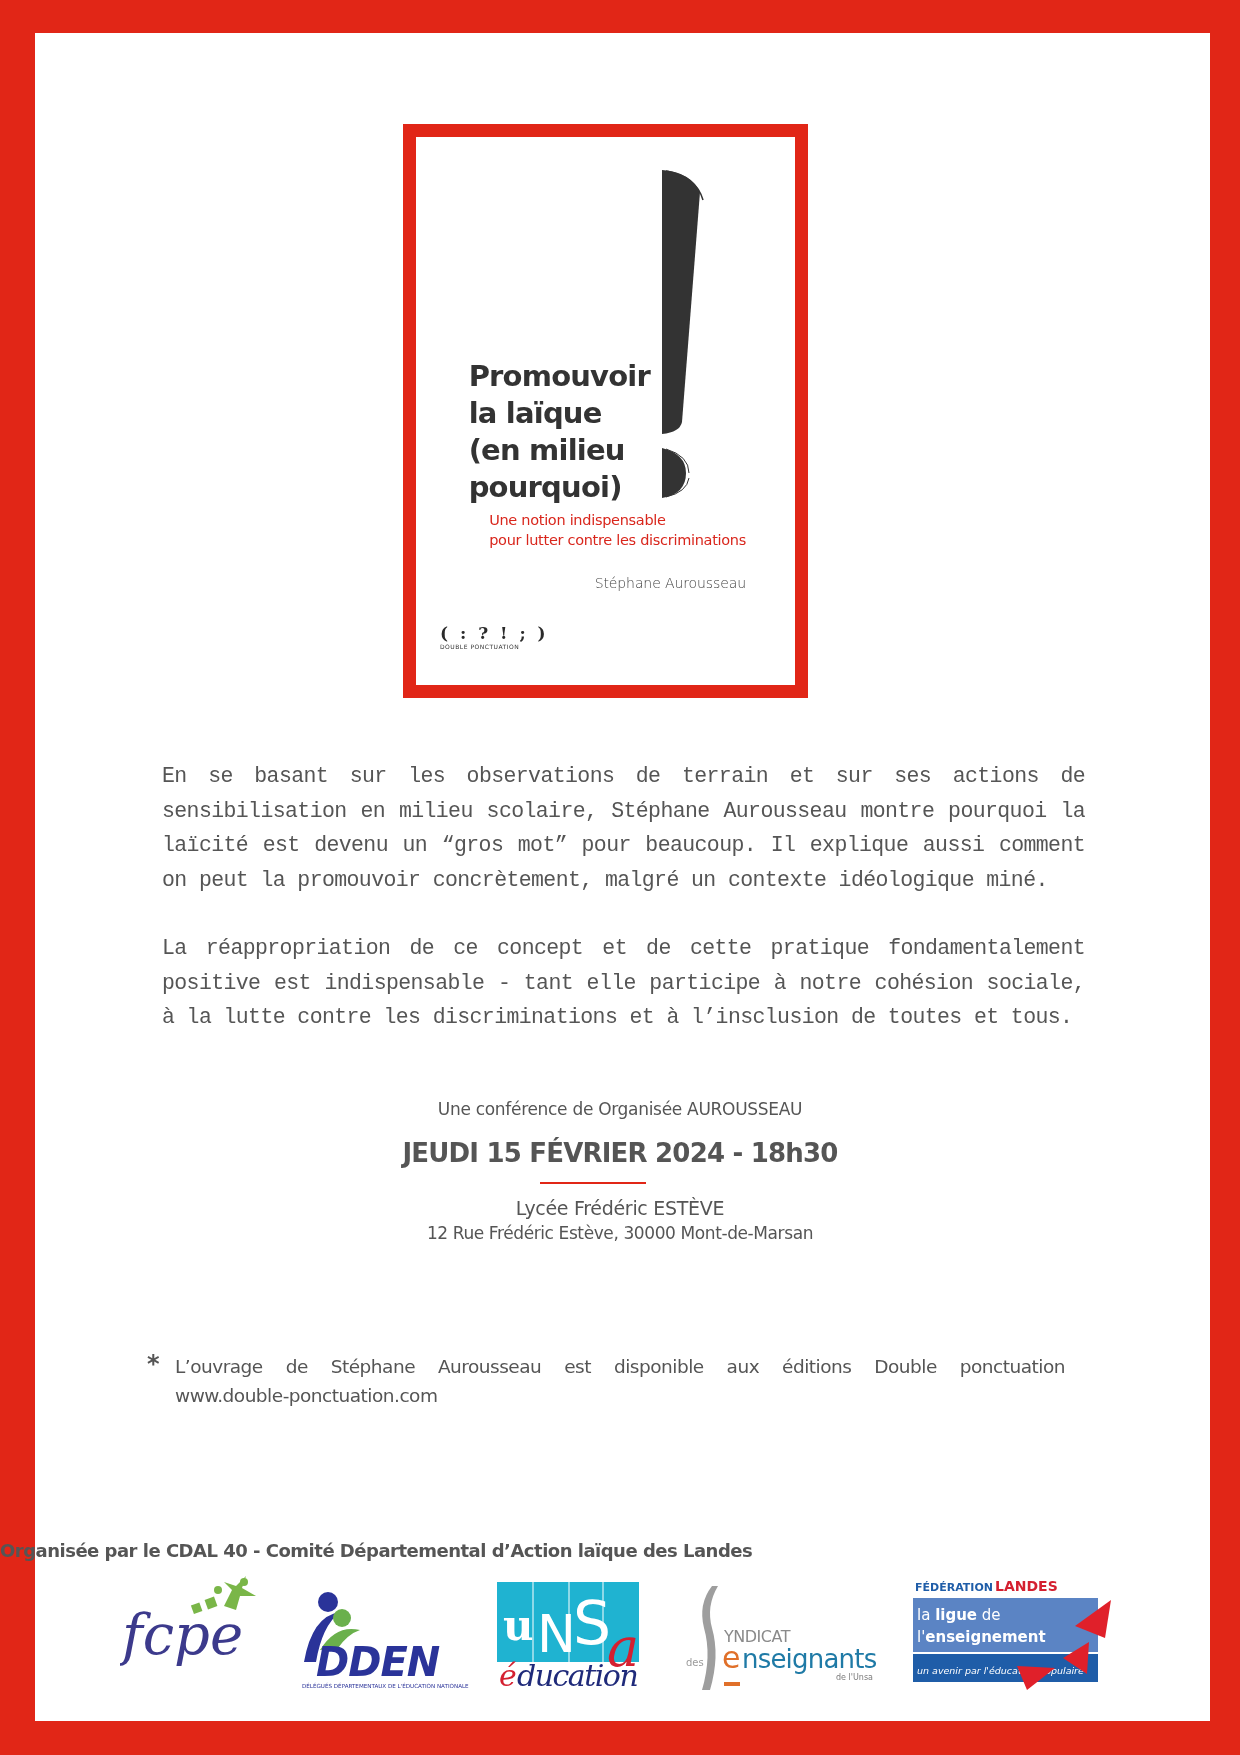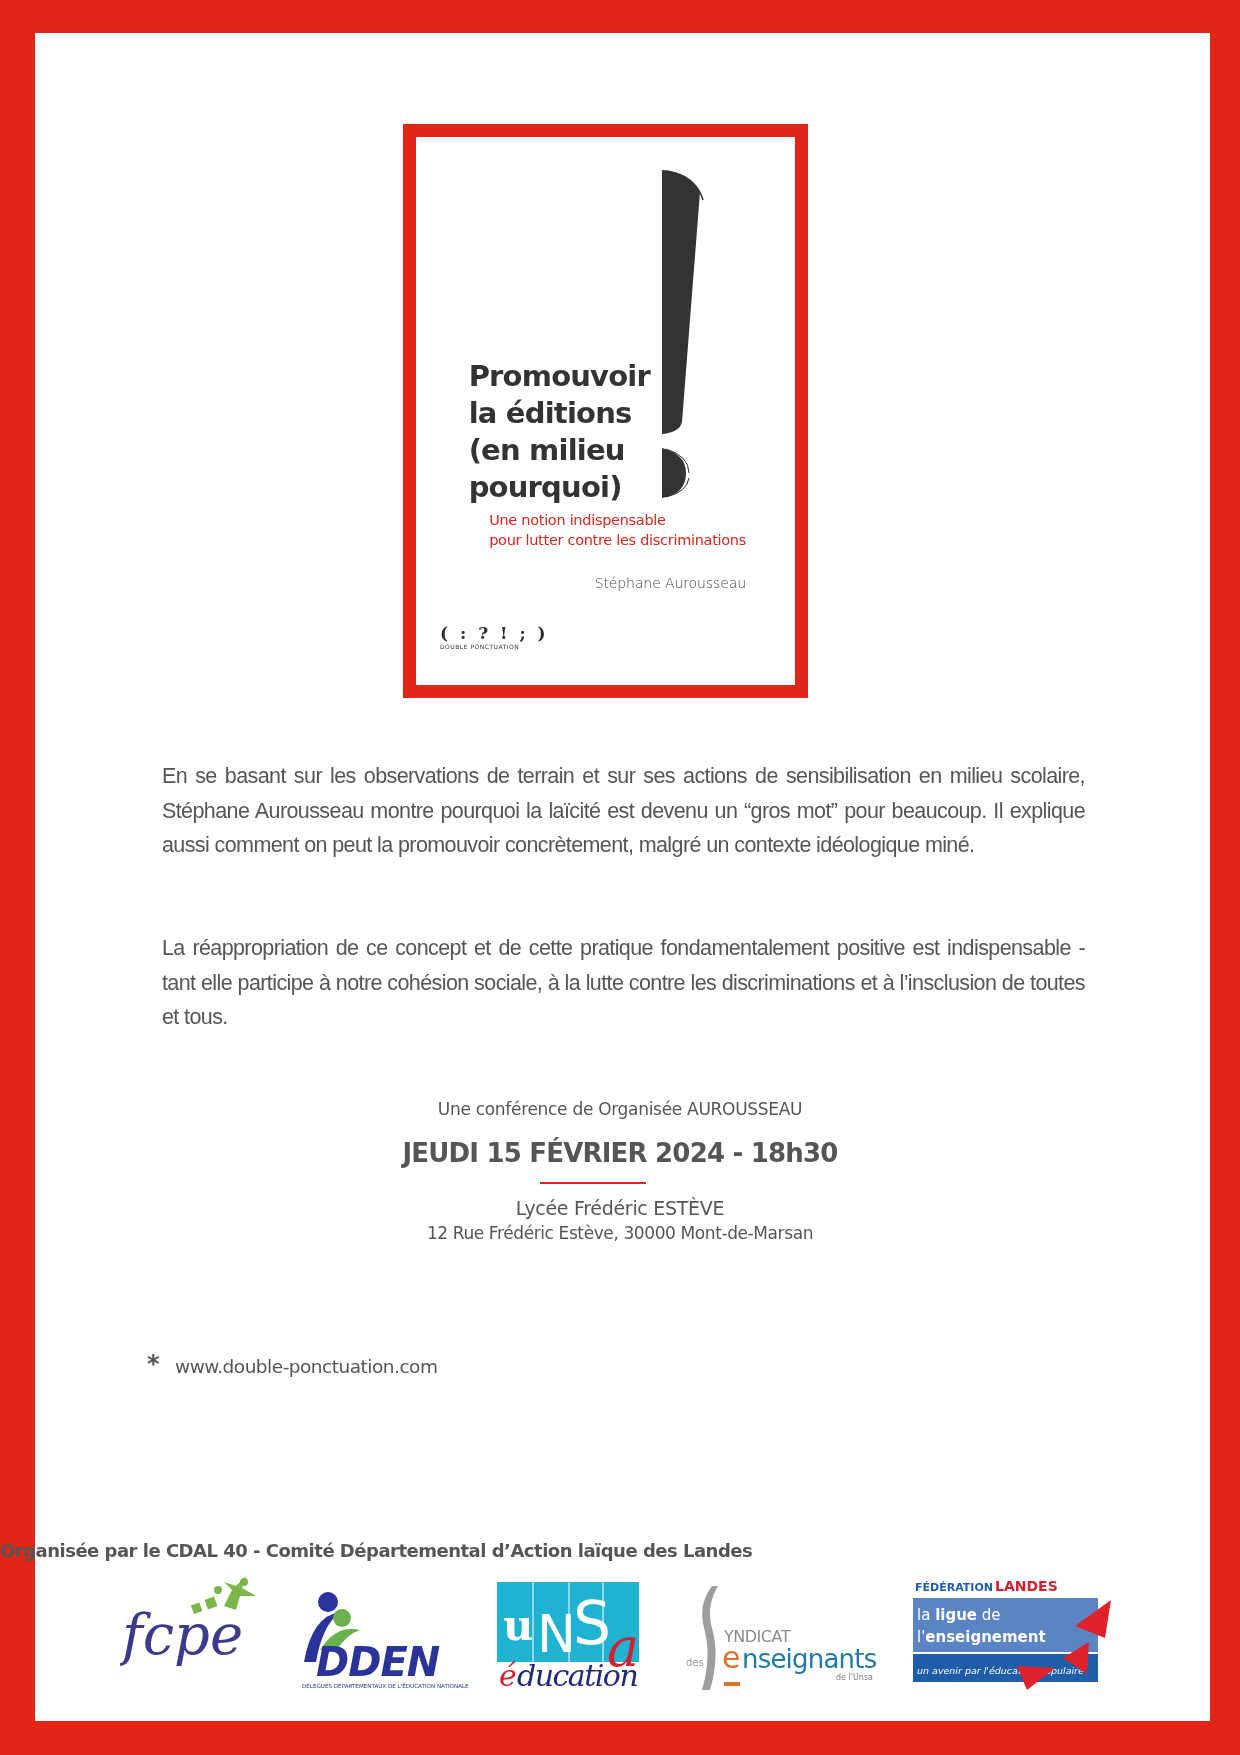--- a/index.html
+++ b/index.html
@@ -96,7 +96,7 @@
 
 <div class="cover-title">
   <div>Promouvoir</div>
-  <div>la éditions</div>
+  <div>la laïque</div>
   <div>(en milieu</div>
   <div>pourquoi)</div>
 </div>

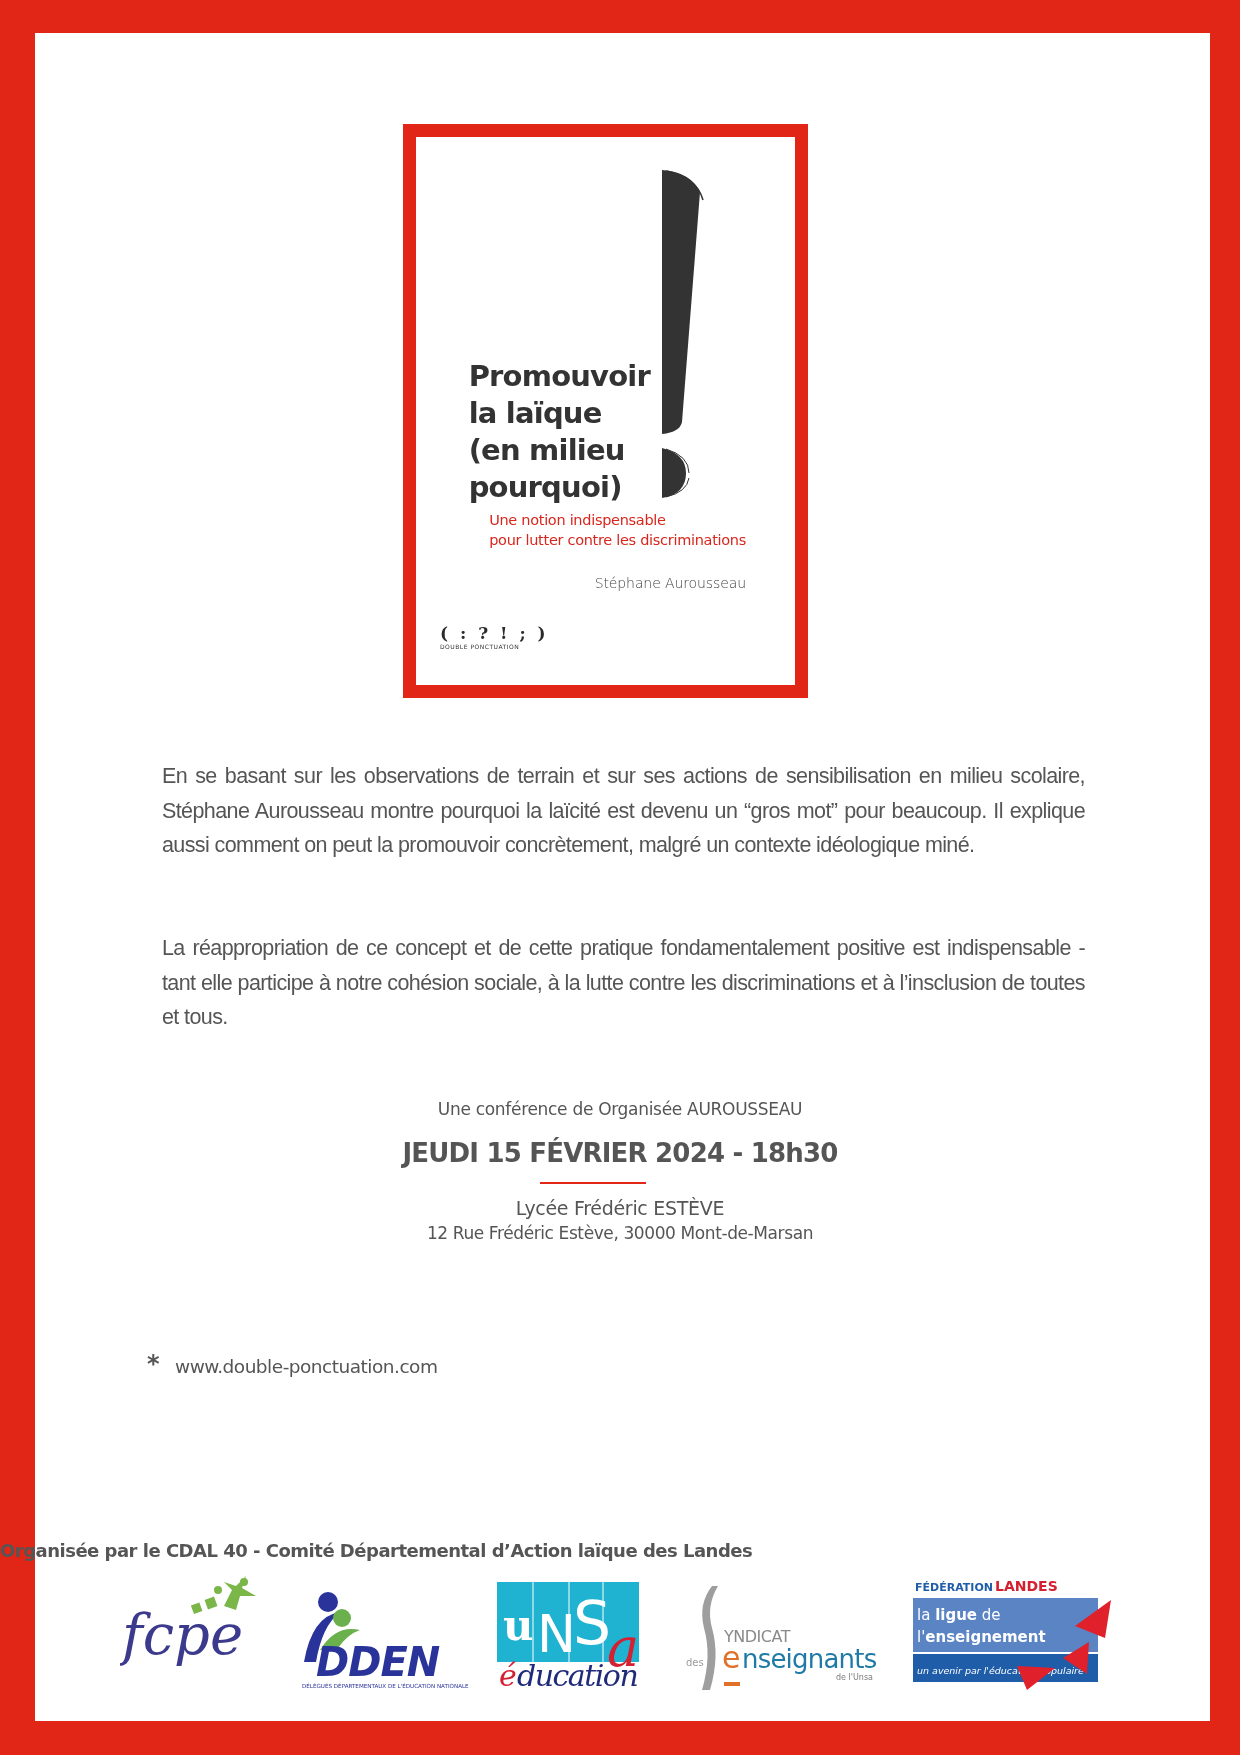--- a/index.html
+++ b/index.html
@@ -50,7 +50,7 @@
   
   .para {
     position:absolute; left:162px; width:923px;
-    font-family:Liberation Sans, sans-serif; font-size:21.5px; line-height:34.5px;
+    font-family:Liberation Mono, monospace; font-size:21.5px; line-height:34.5px;
     color:#555555; text-align:justify; letter-spacing:-0.6px;
   }
   .para.p1 { top:759px; }

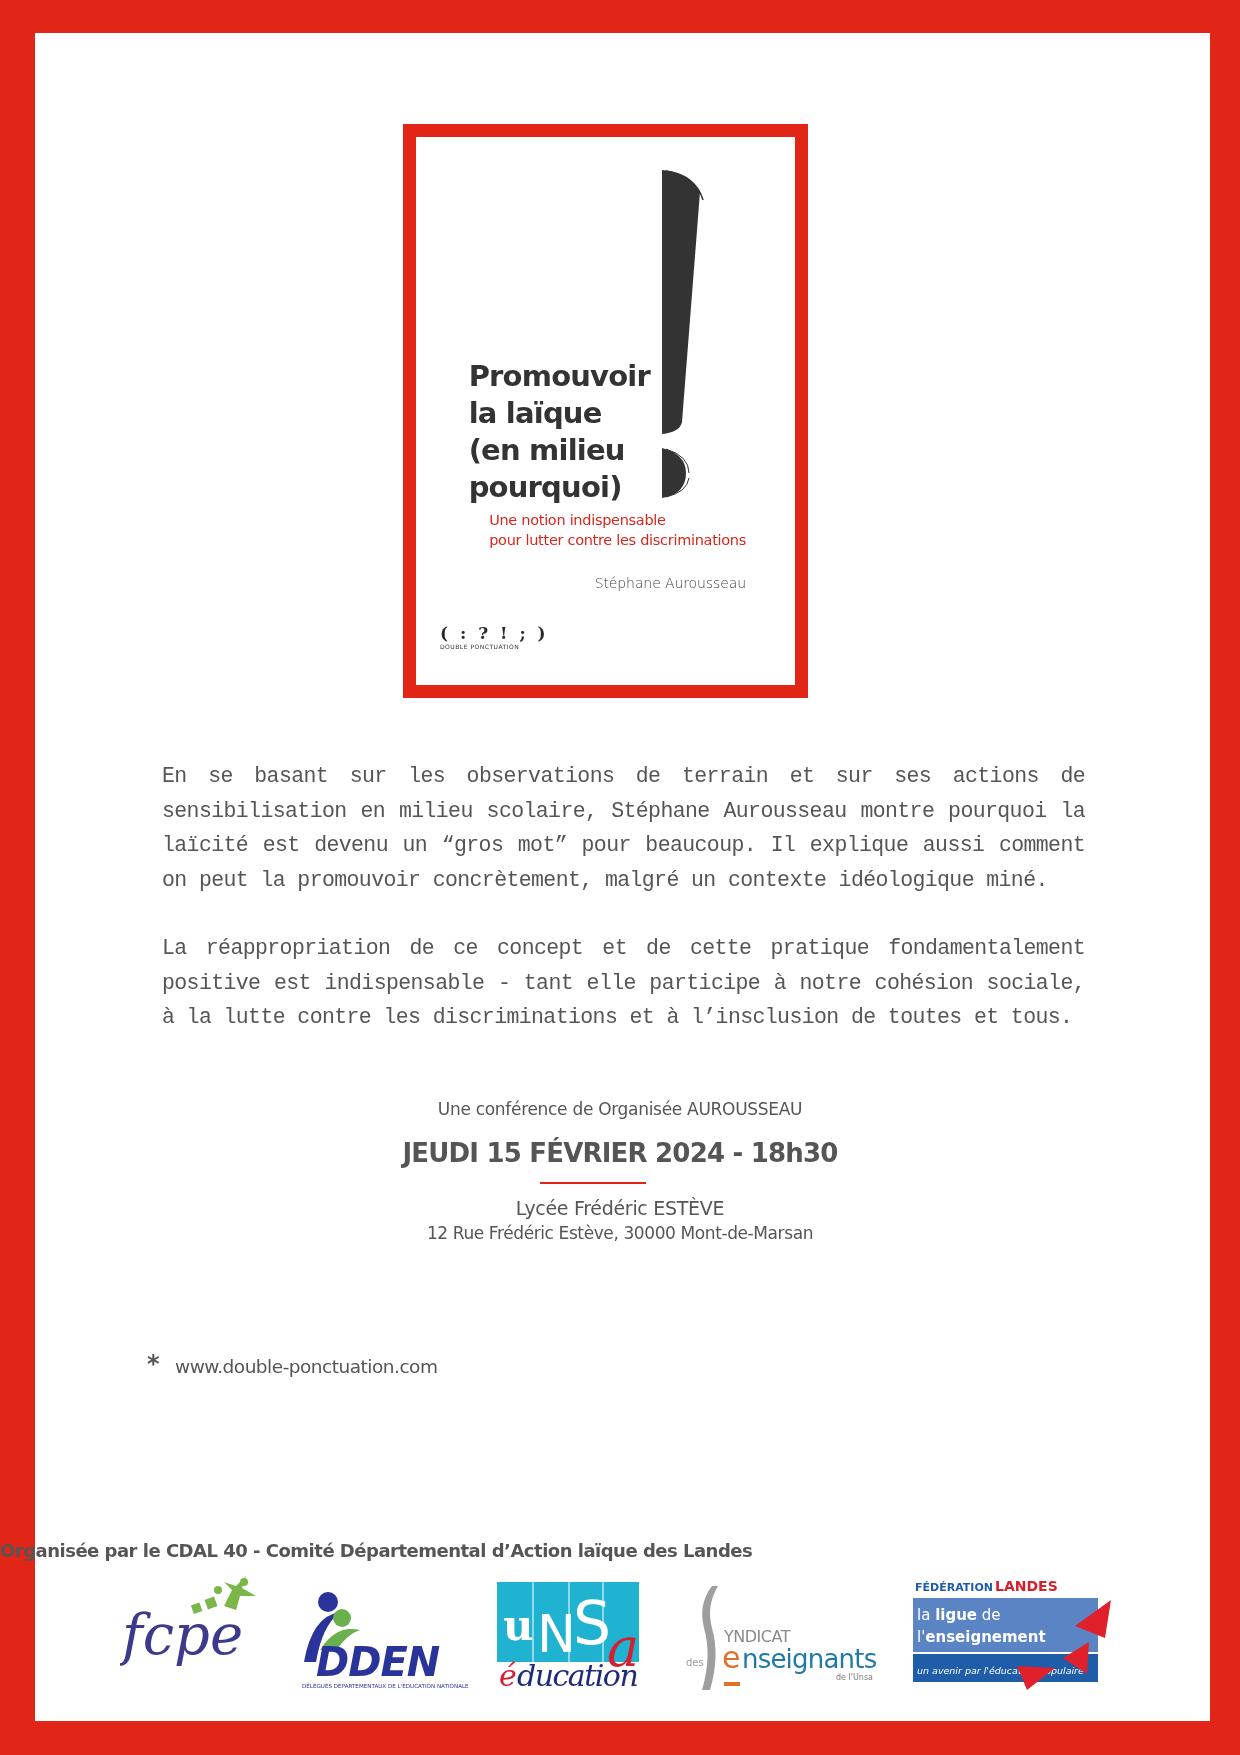--- a/index.html
+++ b/index.html
@@ -123,6 +123,7 @@
 
 <div class="note-star">*</div>
 <div class="note">
+  <div style="text-align:justify;text-align-last:justify;">L’ouvrage de Stéphane Aurousseau est disponible aux éditions Double ponctuation</div>
   <div>www.double-ponctuation.com</div>
 </div>
 

